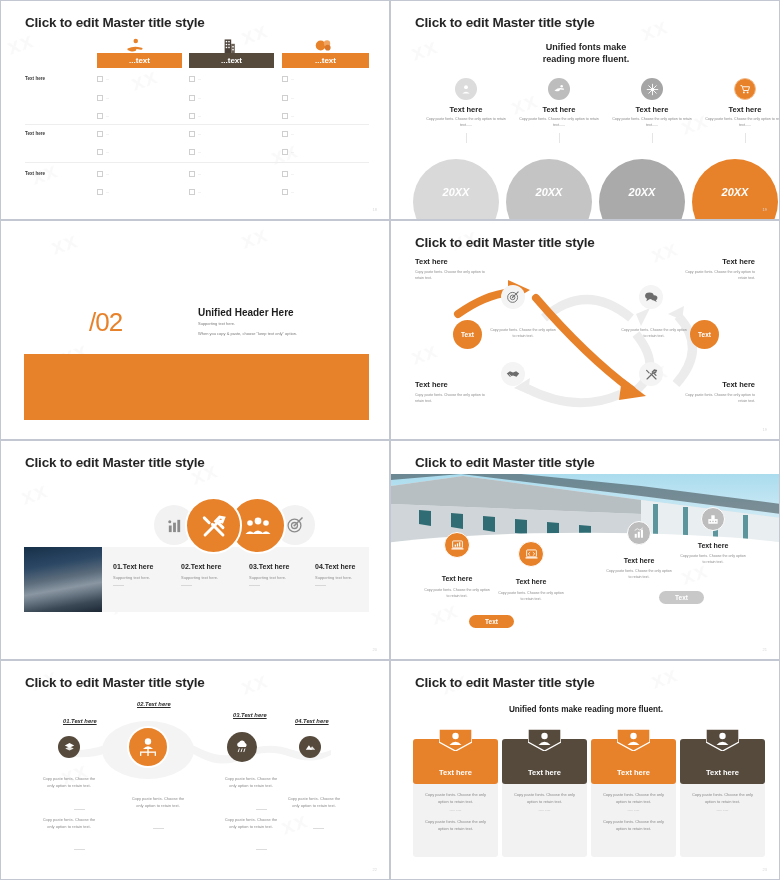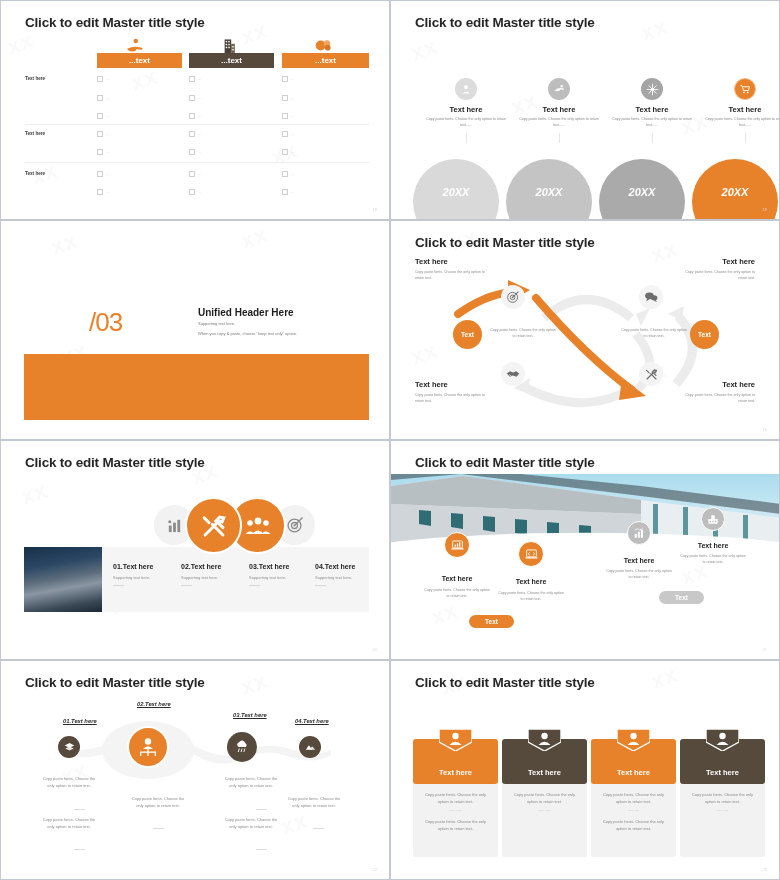--- a/index.html
+++ b/index.html
@@ -219,6 +219,10 @@
     </div>
     <div class="title">Click to edit Master title style</div>
 
+    <div class="s2-sub">
+      <div>Unified fonts make</div>
+      <div>reading more fluent.</div>
+    </div>
 
     <div class="s2-col" style="left:29px;top:77px;">
       <div class="s2-ico" style="background:#dcdcdc;">

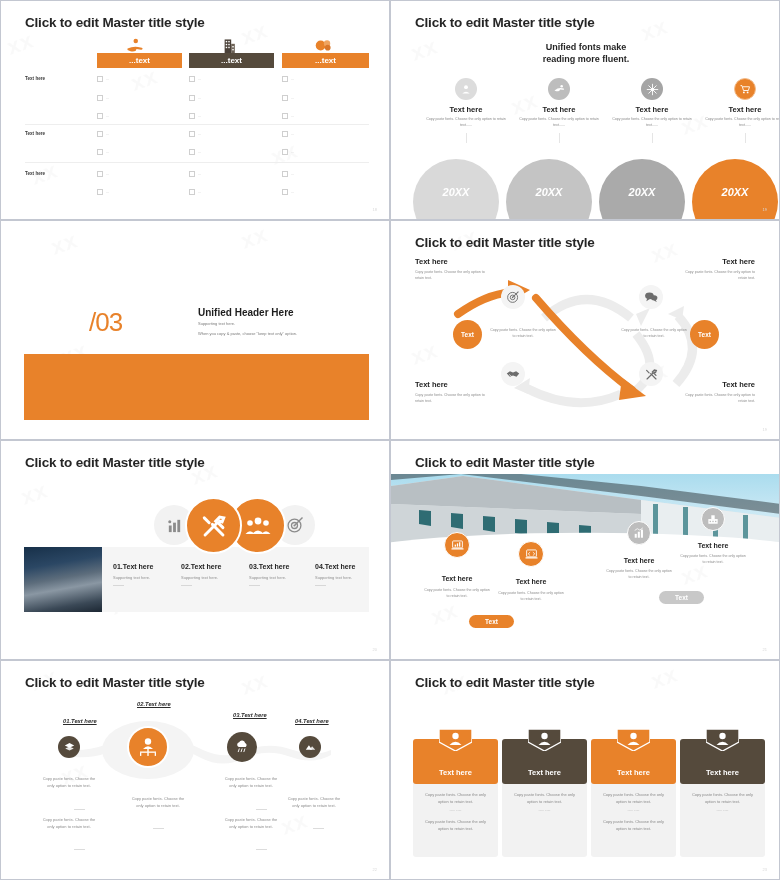--- a/index.html
+++ b/index.html
@@ -301,7 +301,7 @@
       <span style="left:60px;top:120px;">xx</span>
         <span style="left:250px;top:140px;">xx</span>
     </div>
-    <div class="s3-num">/03</div>
+    <div class="s3-num">/02</div>
     <div class="s3-h">Unified Header Here</div>
     <div class="s3-p1">Supporting text here.</div>
     <div class="s3-p2">When you copy &amp; paste, choose "keep text only" option.</div>

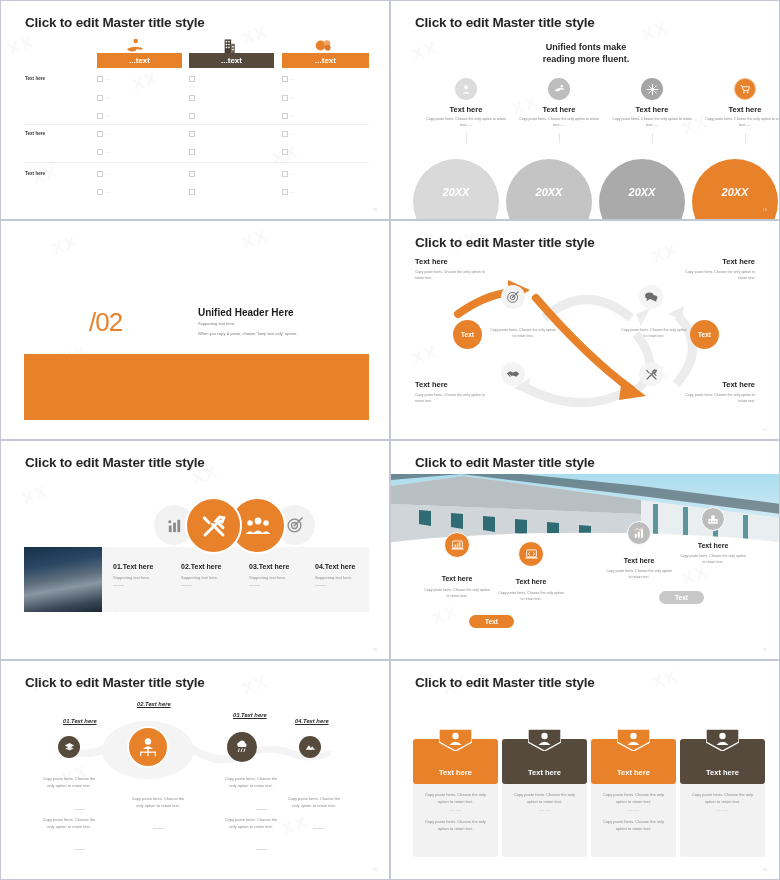--- a/index.html
+++ b/index.html
@@ -628,6 +628,7 @@
         <span style="left:290px;top:110px;">xx</span>
     </div>
     <div class="title">Click to edit Master title style</div>
+    <div class="s8-sub">Unified fonts make reading more fluent.</div>
 
     <div class="s8-card" style="left:22px;"></div>
     <div class="s8-head" style="left:22px;background:#e8822a;">

